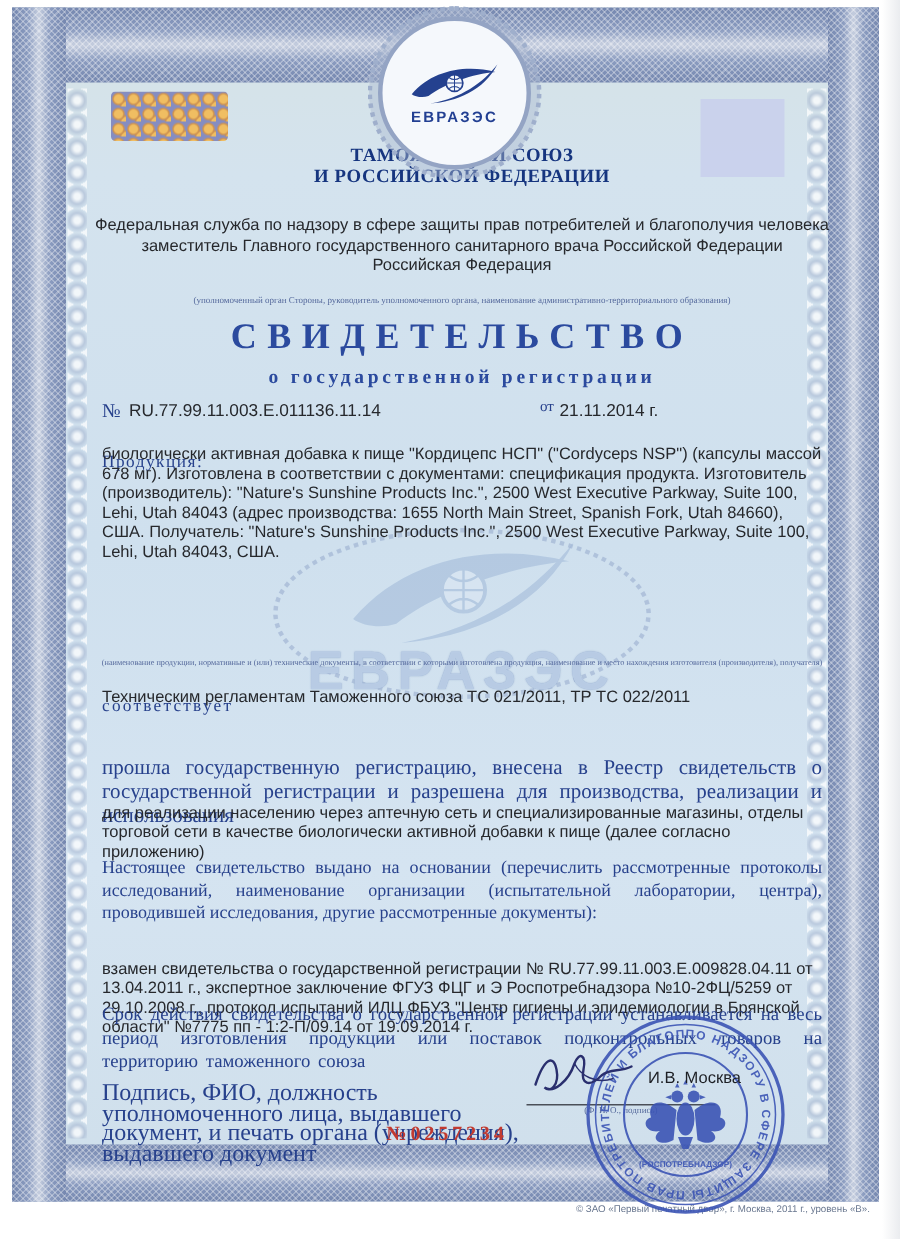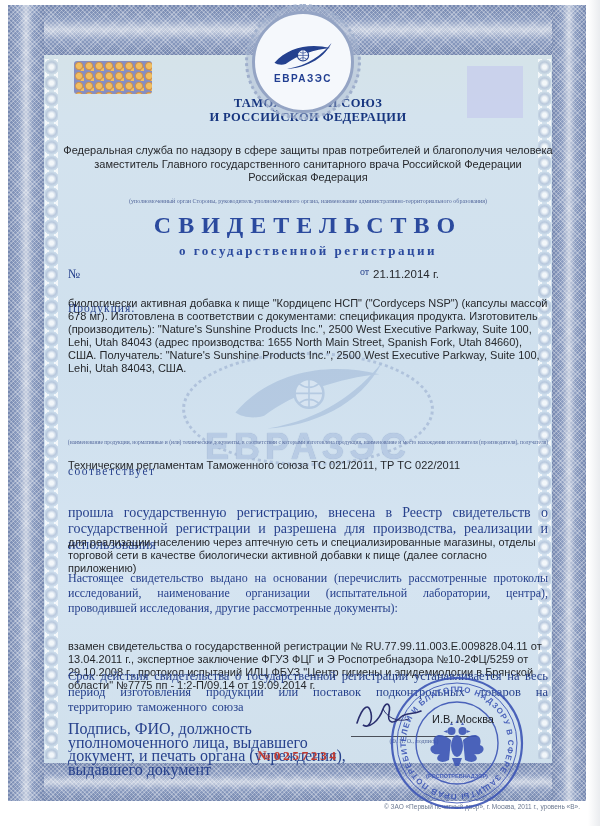--- a/index.html
+++ b/index.html
@@ -138,6 +138,7 @@
 
     <div class="abs num-row">
       <span class="num-label">№</span>
+      <span class="num-value t-typed">RU.77.99.11.003.Е.011136.11.14</span>
       <span class="from-label">от</span>
       <span class="from-date t-typed">21.11.2014 г.</span>
     </div>

